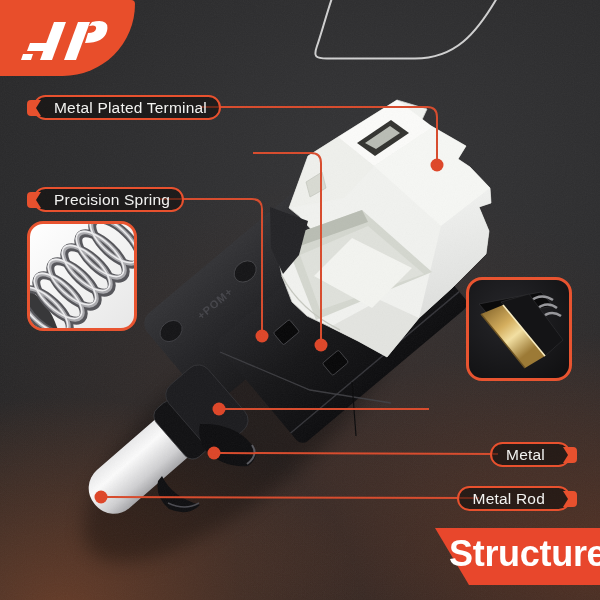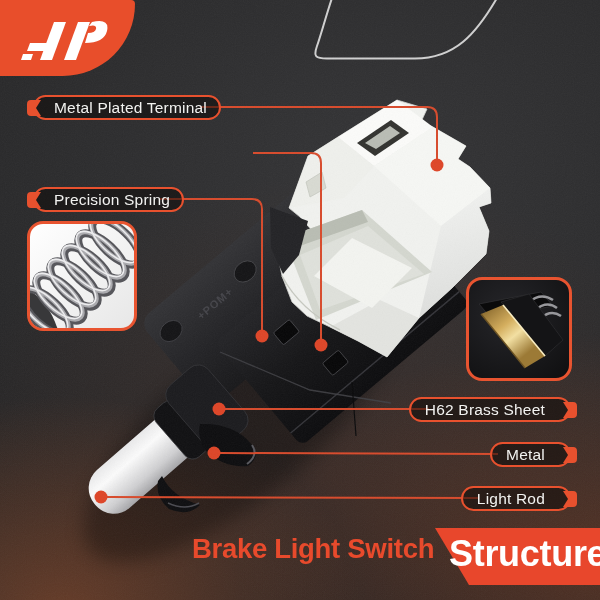--- a/index.html
+++ b/index.html
@@ -185,12 +185,6 @@
     <span>Precision Spring</span>
   </div>
 
-  <div class="pill pr" style="right:29px;top:397px">
-    <span>H62 Brass Sheet</span>
-    <svg class="tag" width="15" height="16" viewBox="0 0 15 16">
-      <path d="M11,0 L1,0 L6,8 L1,16 L11,16 Q15,16 15,12 L15,4 Q15,0 11,0 Z" fill="#E8512E"></path>
-      </svg>
-  </div>
   <div class="pill pr" style="right:29px;top:442px">
     <span>Metal</span>
     <svg class="tag" width="15" height="16" viewBox="0 0 15 16">

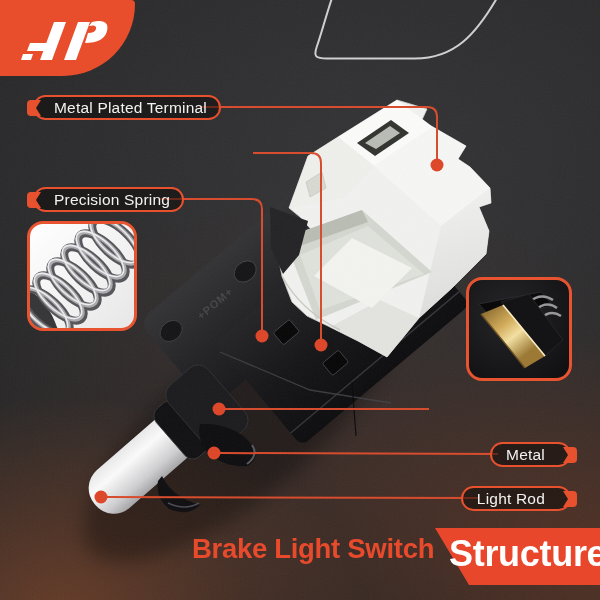--- a/index.html
+++ b/index.html
@@ -192,7 +192,7 @@
       </svg>
   </div>
   <div class="pill pr" style="right:29px;top:486px">
-    <span>Light Rod</span>
+    <span>Metal Rod</span>
     <svg class="tag" width="15" height="16" viewBox="0 0 15 16">
       <path d="M11,0 L1,0 L6,8 L1,16 L11,16 Q15,16 15,12 L15,4 Q15,0 11,0 Z" fill="#E8512E"></path>
       </svg>

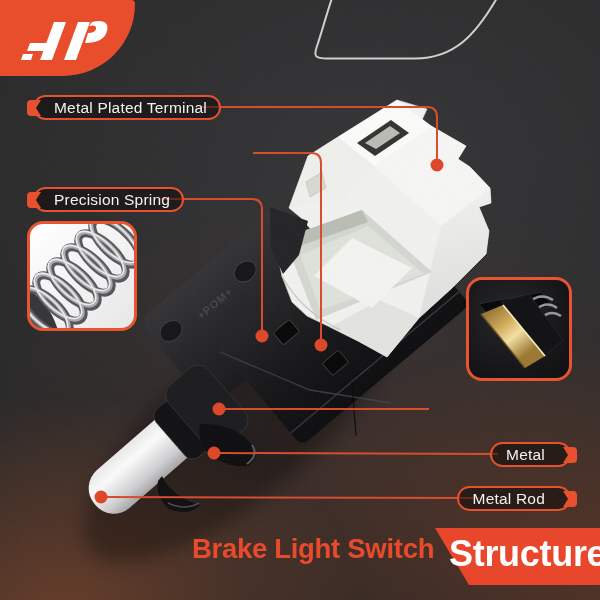--- a/index.html
+++ b/index.html
@@ -254,7 +254,6 @@
   </div>
 
   <div class="title-block"></div>
-  <div class="title-main">Brake Light Switch</div>
   <div class="title-hi">Structure</div>
 
 </div>

